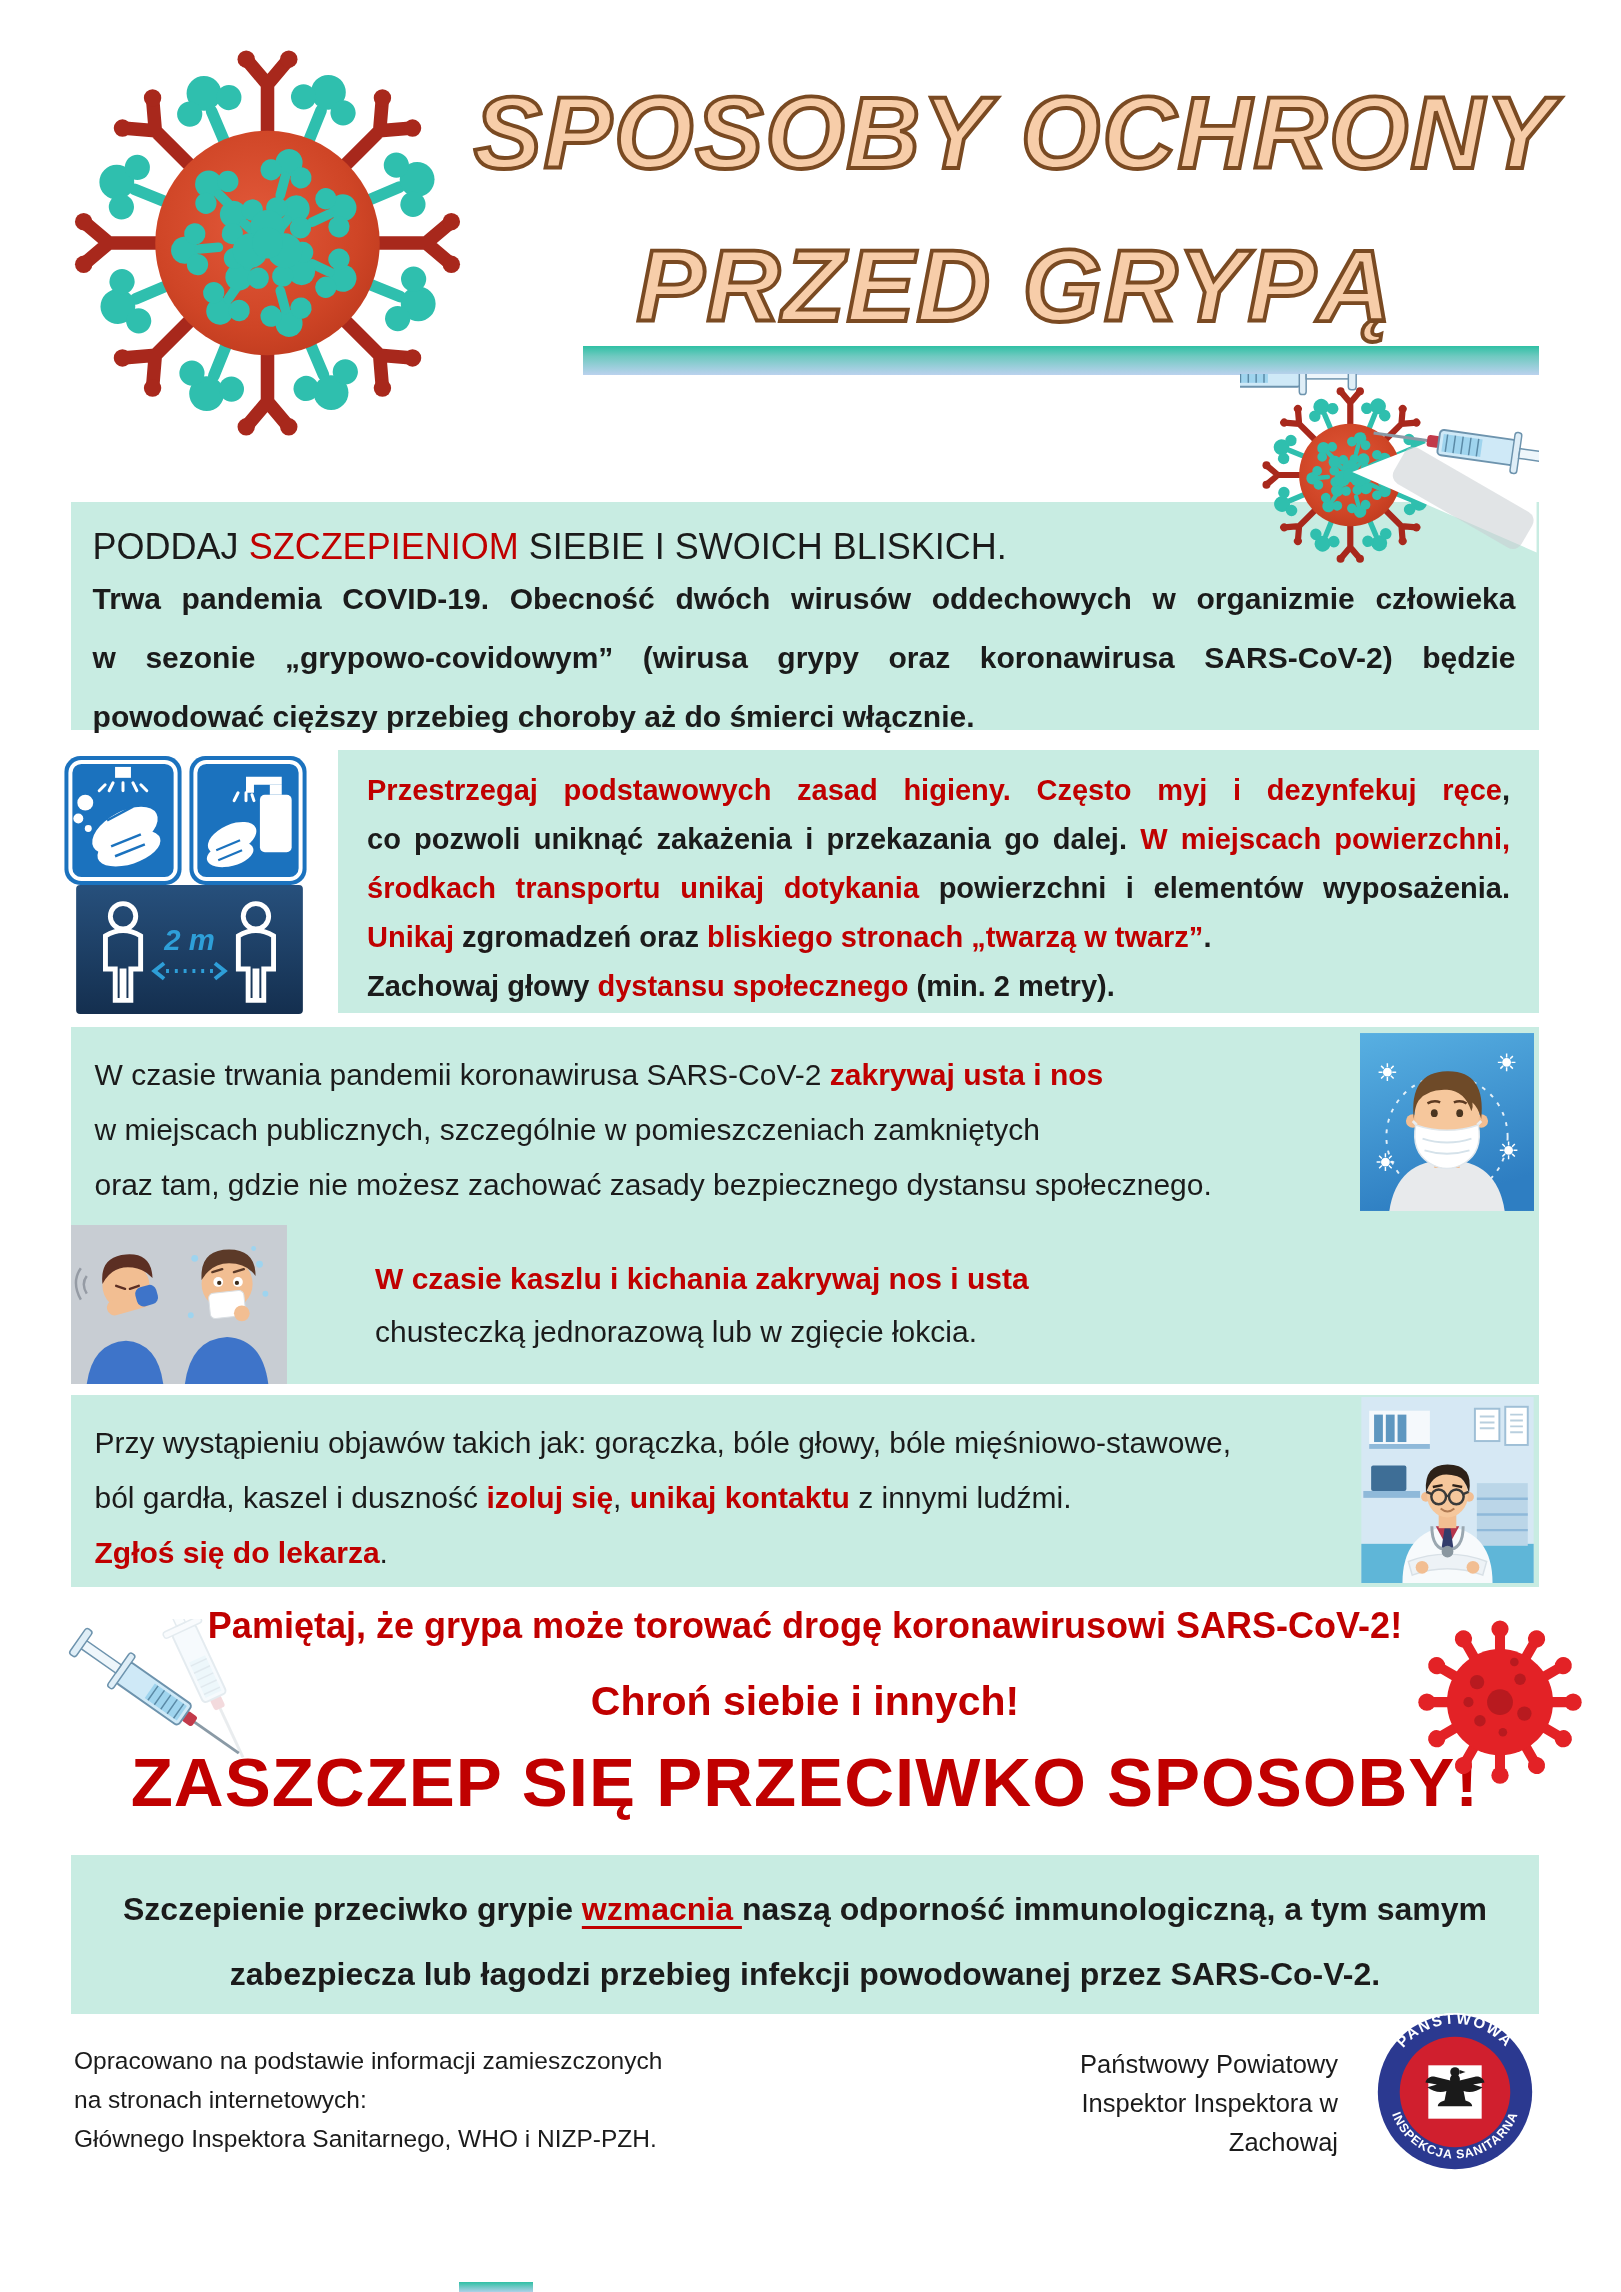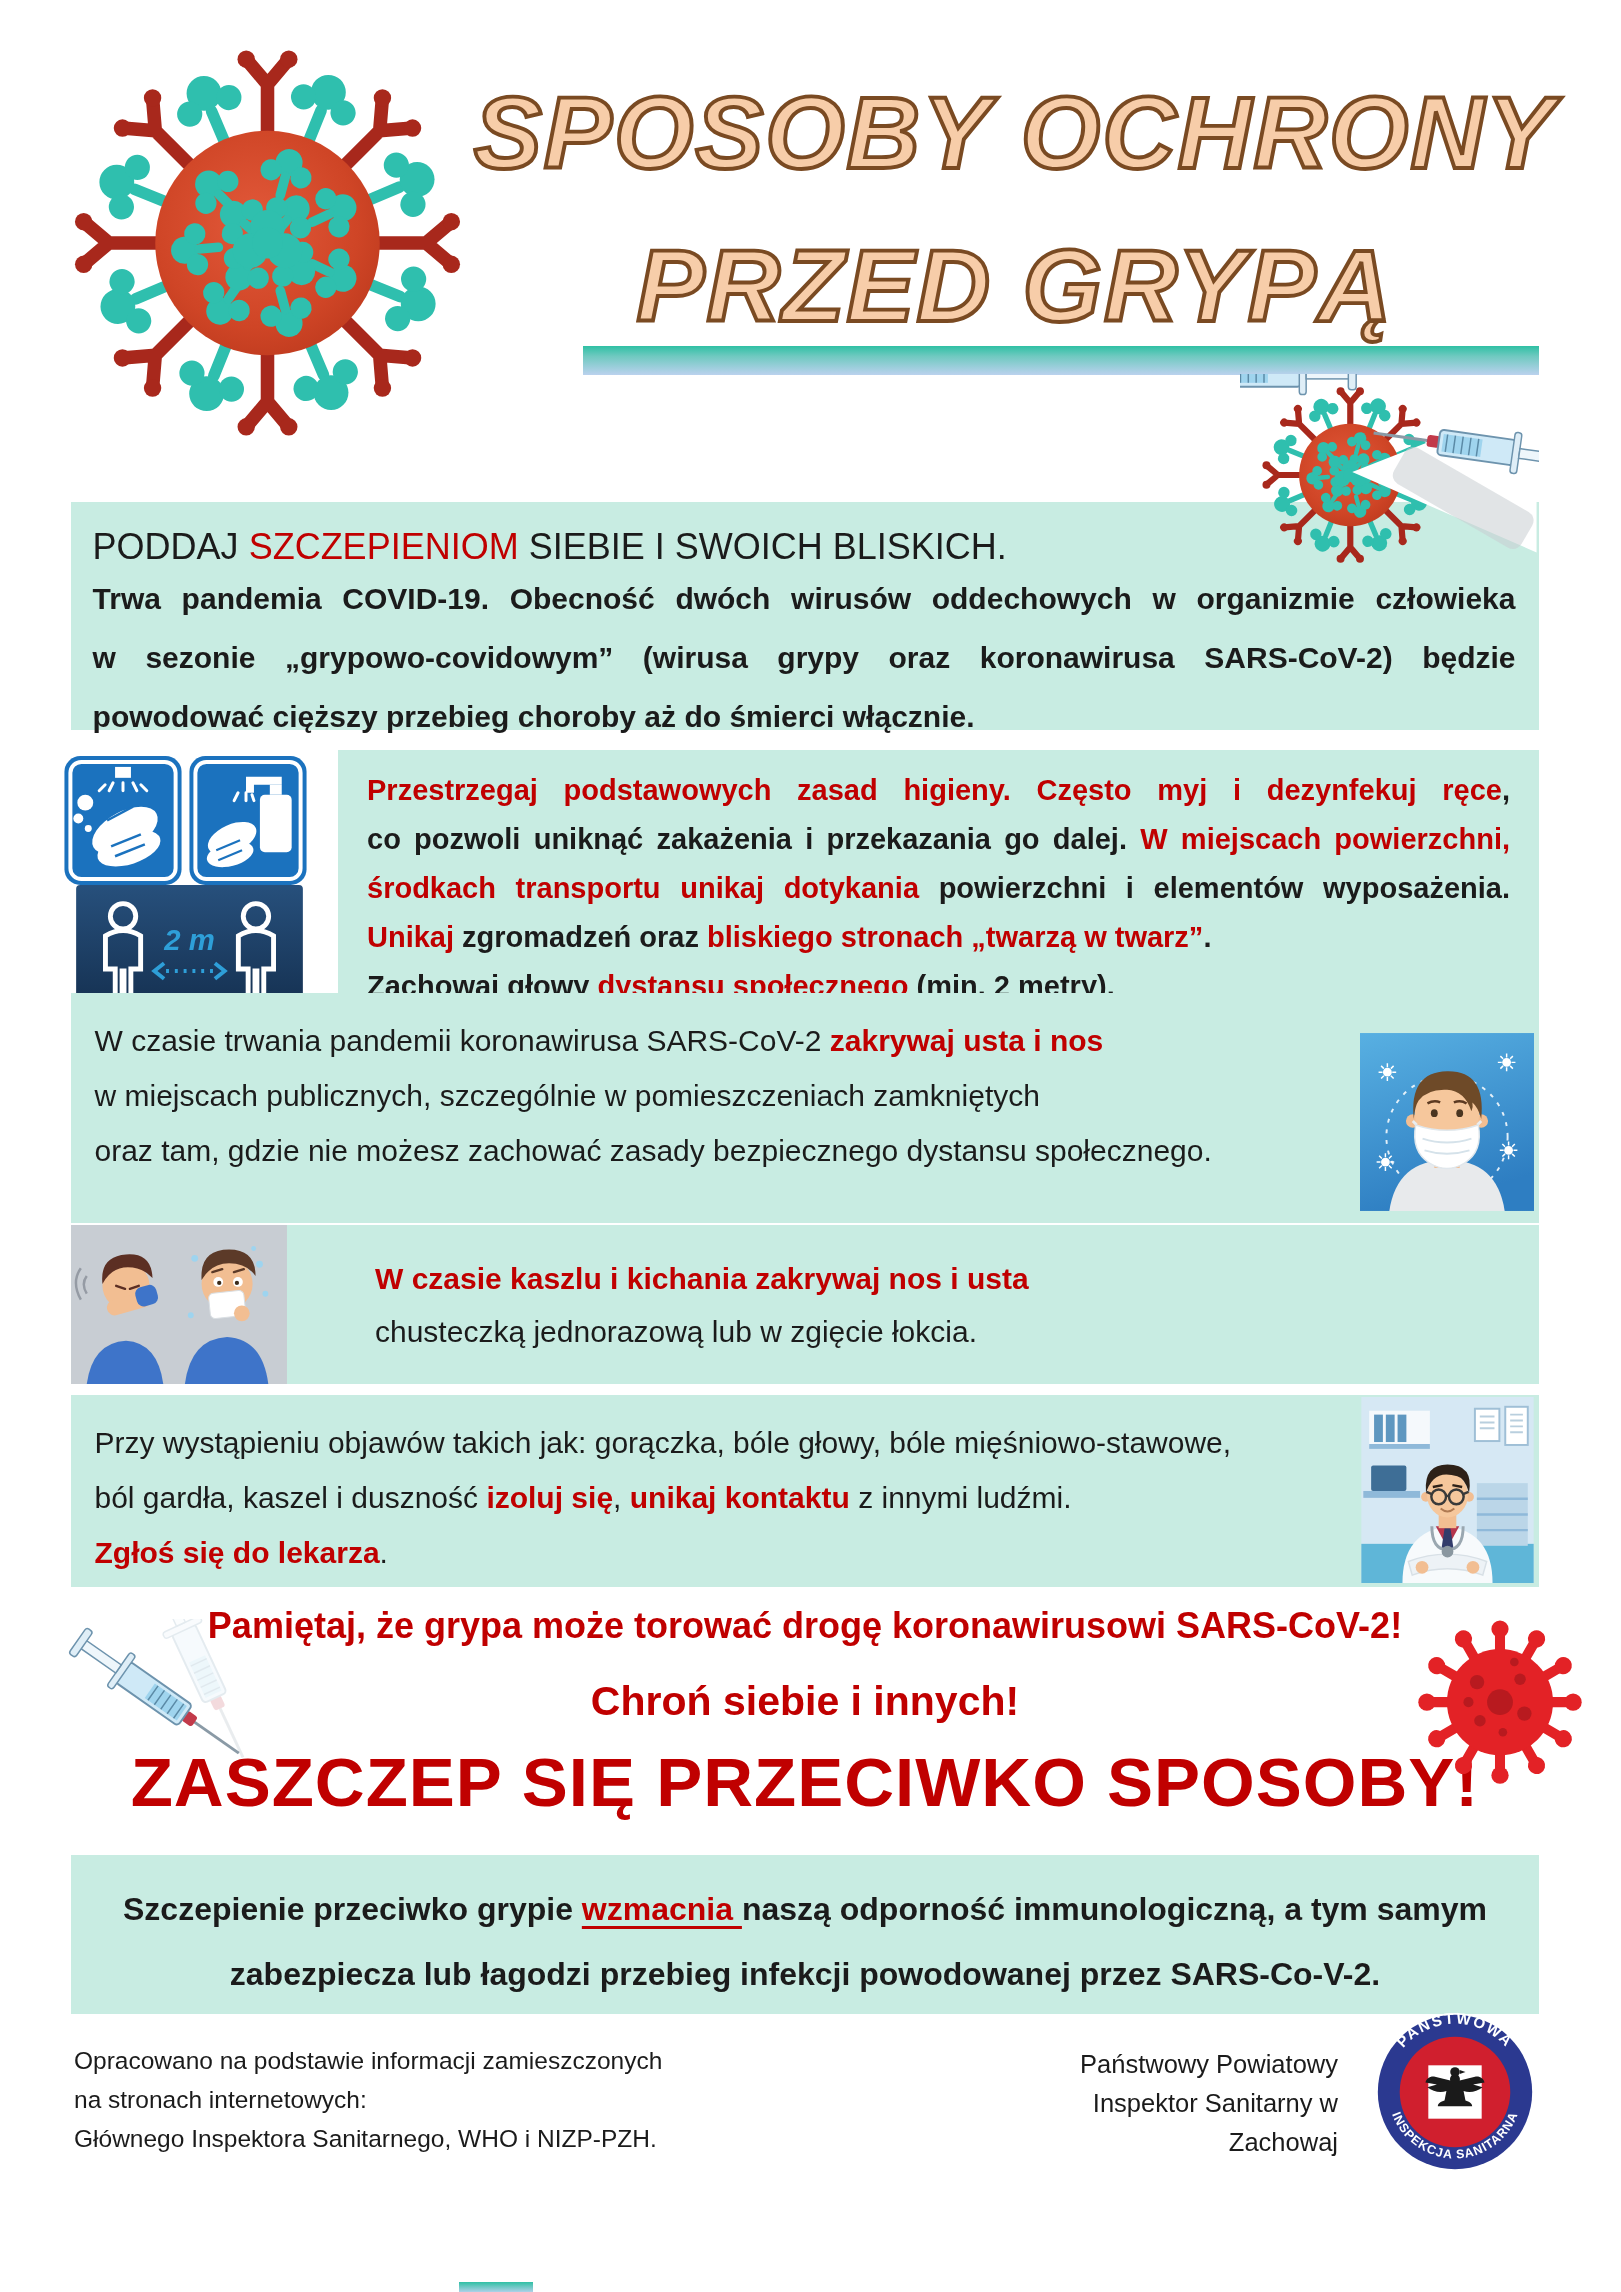--- a/index.html
+++ b/index.html
@@ -30,7 +30,7 @@
   .b-hyg{left:338px;top:750px;width:1201px;height:263px;padding:15.7px 29px 0 29px;}
   .hyg-line{font-size:29px;font-weight:bold;line-height:49px;}
   .jline{text-align:justify;text-align-last:justify;}
-  .b-mask{left:71px;top:993px;width:1468px;height:230px;padding:19.6px 196px 0 23.5px;}
+  .b-mask{left:71px;top:1027px;width:1468px;height:230px;padding:19.6px 196px 0 23.5px;}
   .mask-line{font-size:30px;line-height:55px;}
   .b-cough{left:71px;top:1225px;width:1468px;height:159px;}
   .cough-text{position:absolute;left:304px;top:27.4px;}

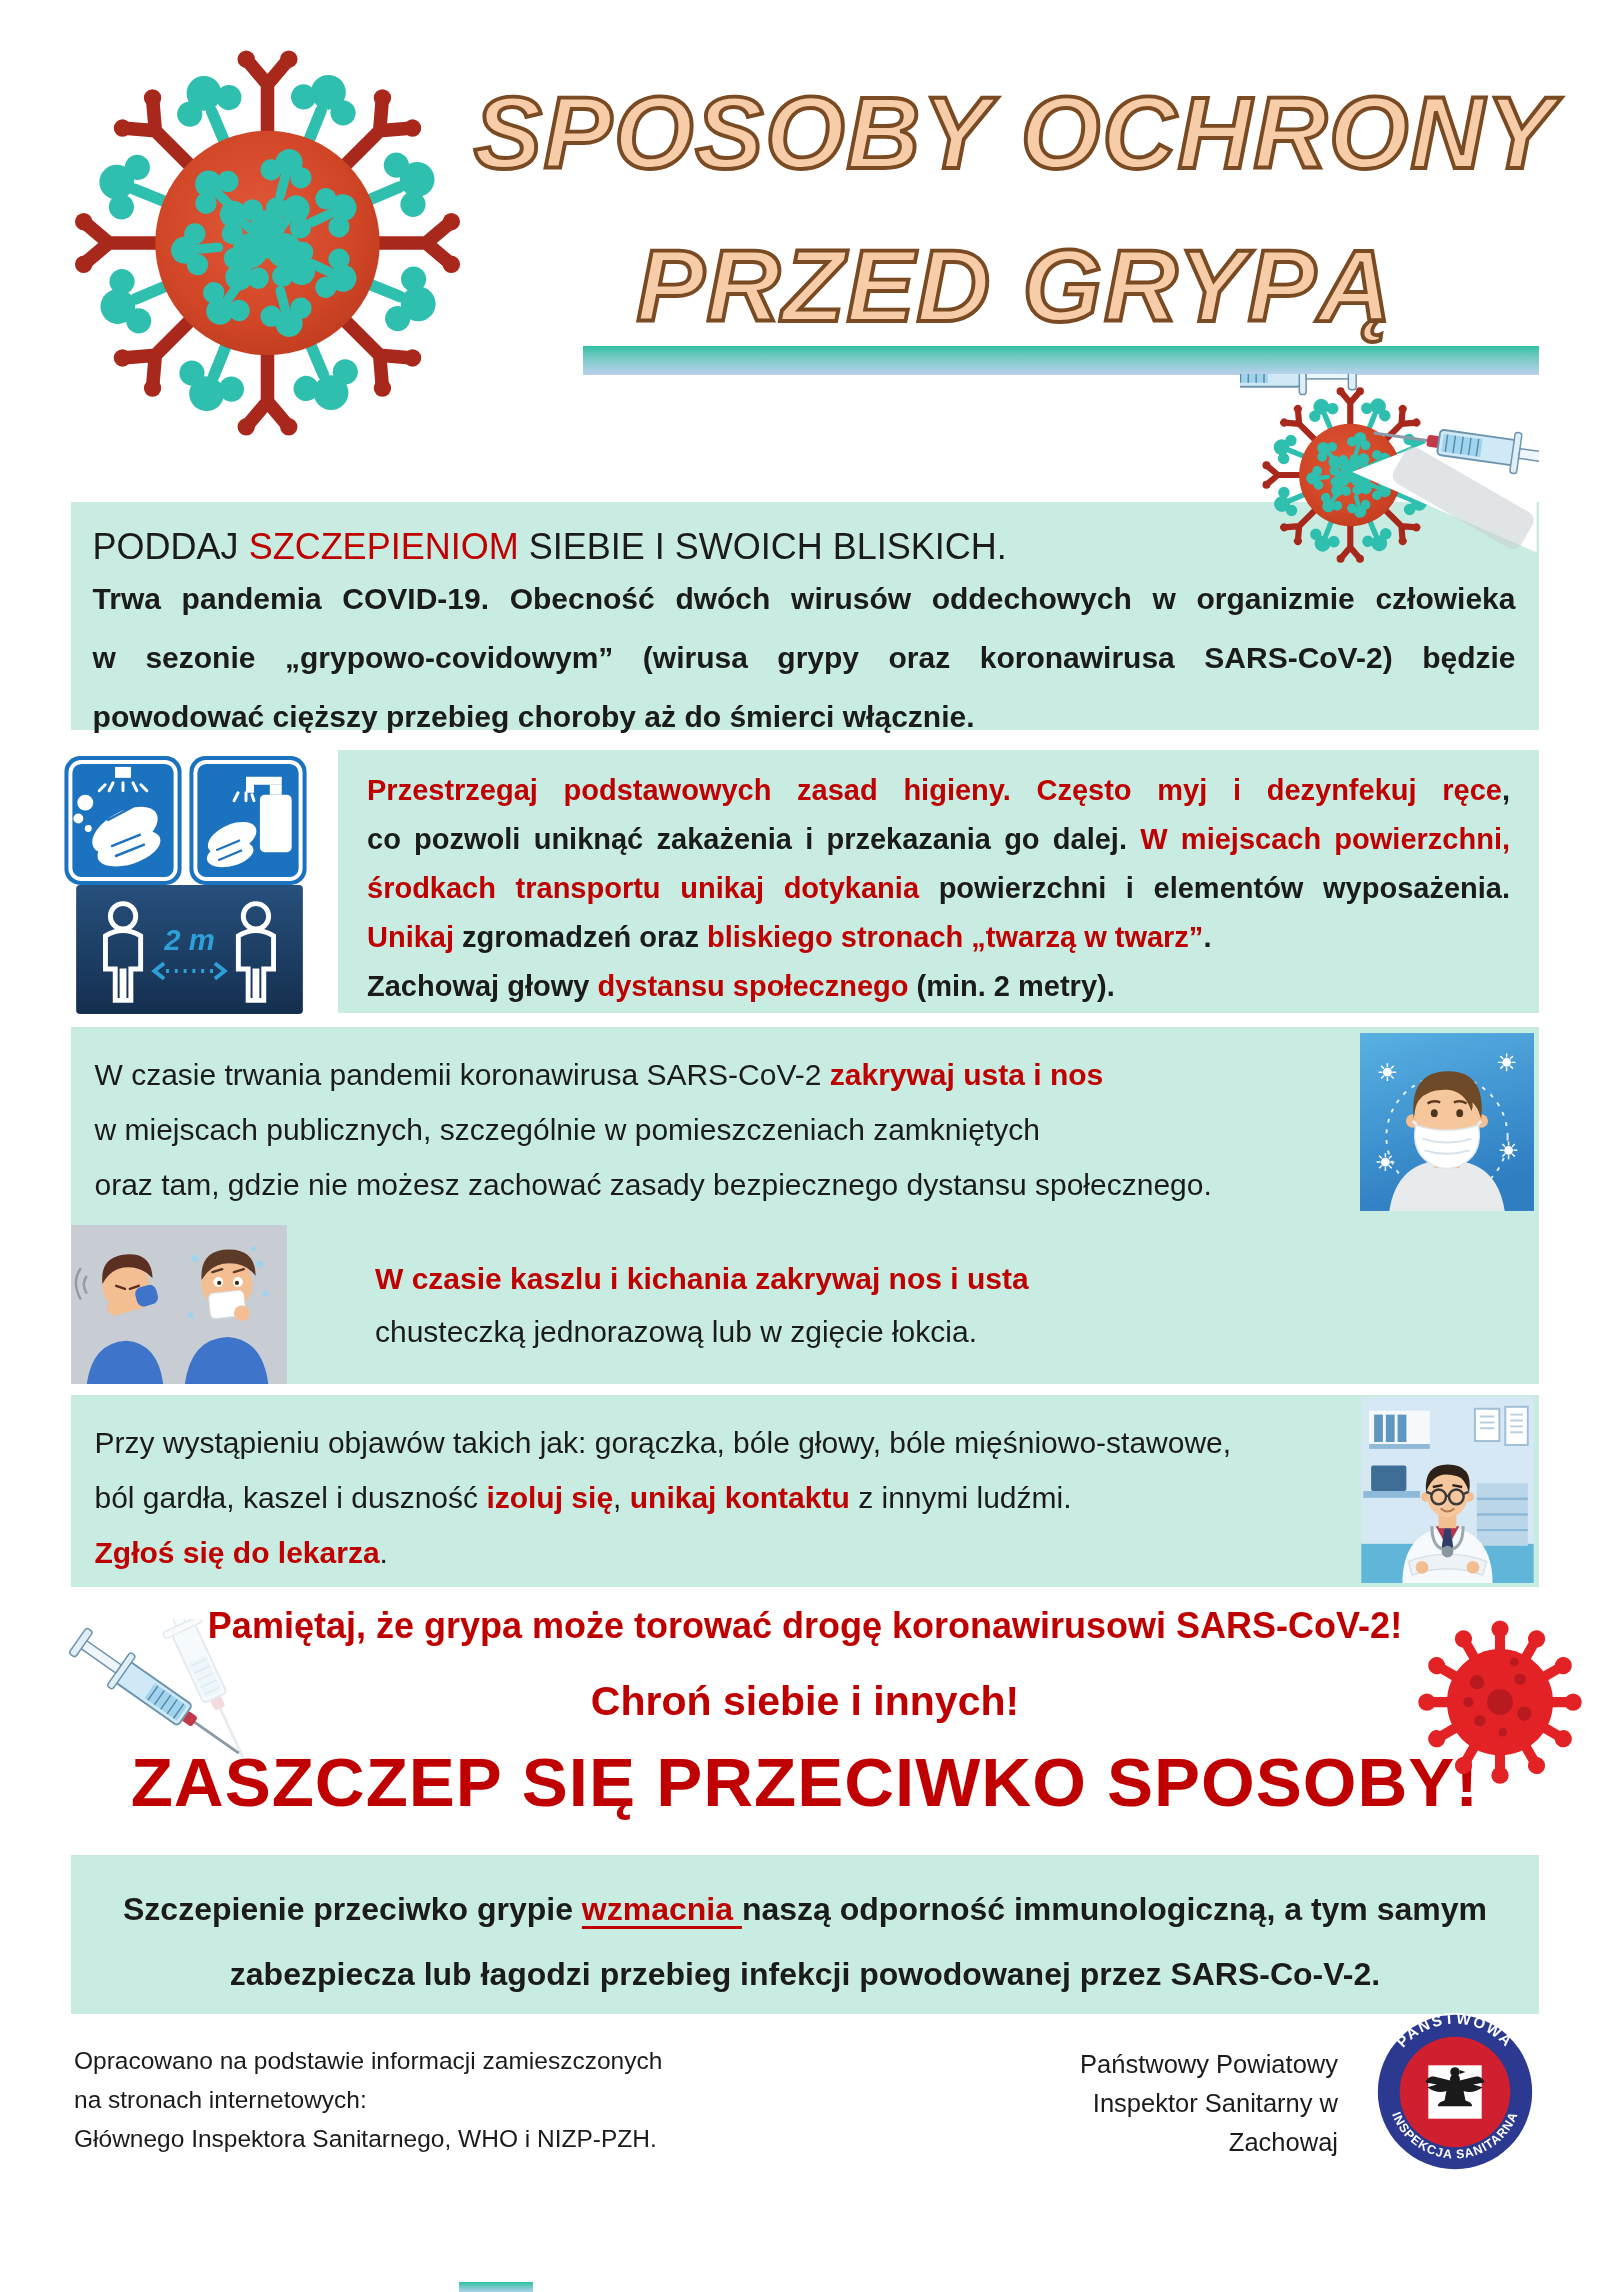--- a/index.html
+++ b/index.html
@@ -391,7 +391,7 @@
   </div>
   <div class="abs issuer">
     <div>Państwowy Powiatowy</div>
-    <div>Inspektor Sanitarny w</div>
+    <div>Inspektor Inspektora w</div>
     <div>Zachowaj</div>
   </div>
   <svg class="abs" style="left:1374px;top:2011px" width="162" height="162" viewBox="0 0 170 170">

